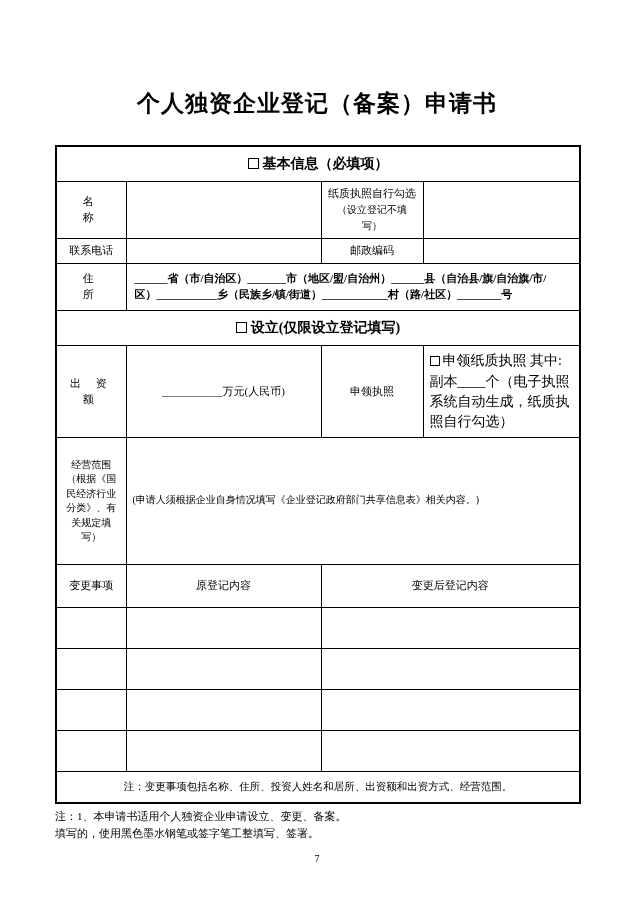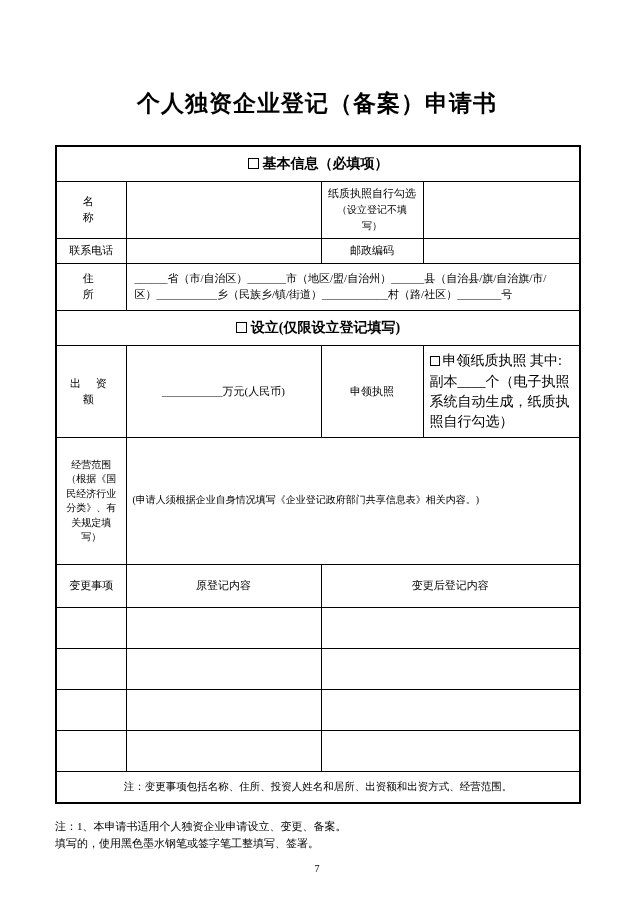--- a/index.html
+++ b/index.html
@@ -68,6 +68,7 @@
     line-height: 2.0;
     font-size: 11px;
     padding: 7px 8px !important;
+    font-weight: bold;
   }
   .addr-cell .line2 {
     display: block;

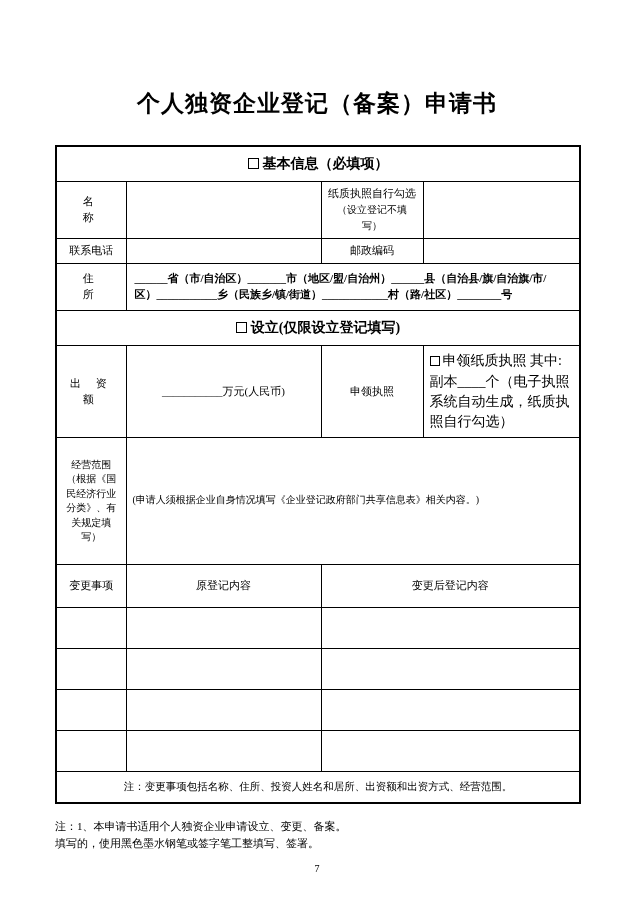--- a/index.html
+++ b/index.html
@@ -119,7 +119,7 @@
     padding: 5px 6px !important;
   }
   .footnotes {
-    margin-top: 14px;
+    margin-top: 4px;
     font-size: 11px;
     line-height: 1.6;
   }

